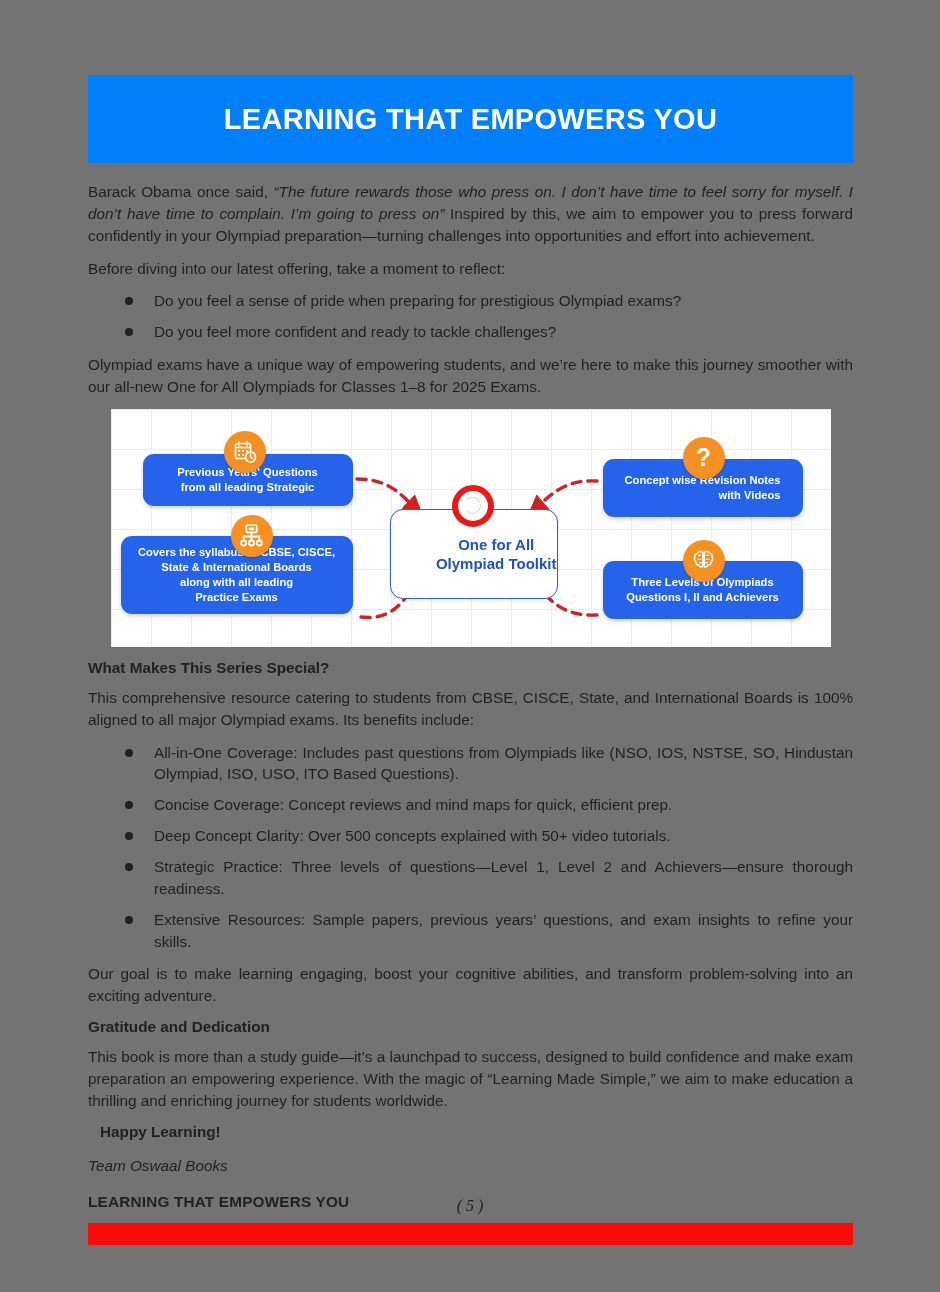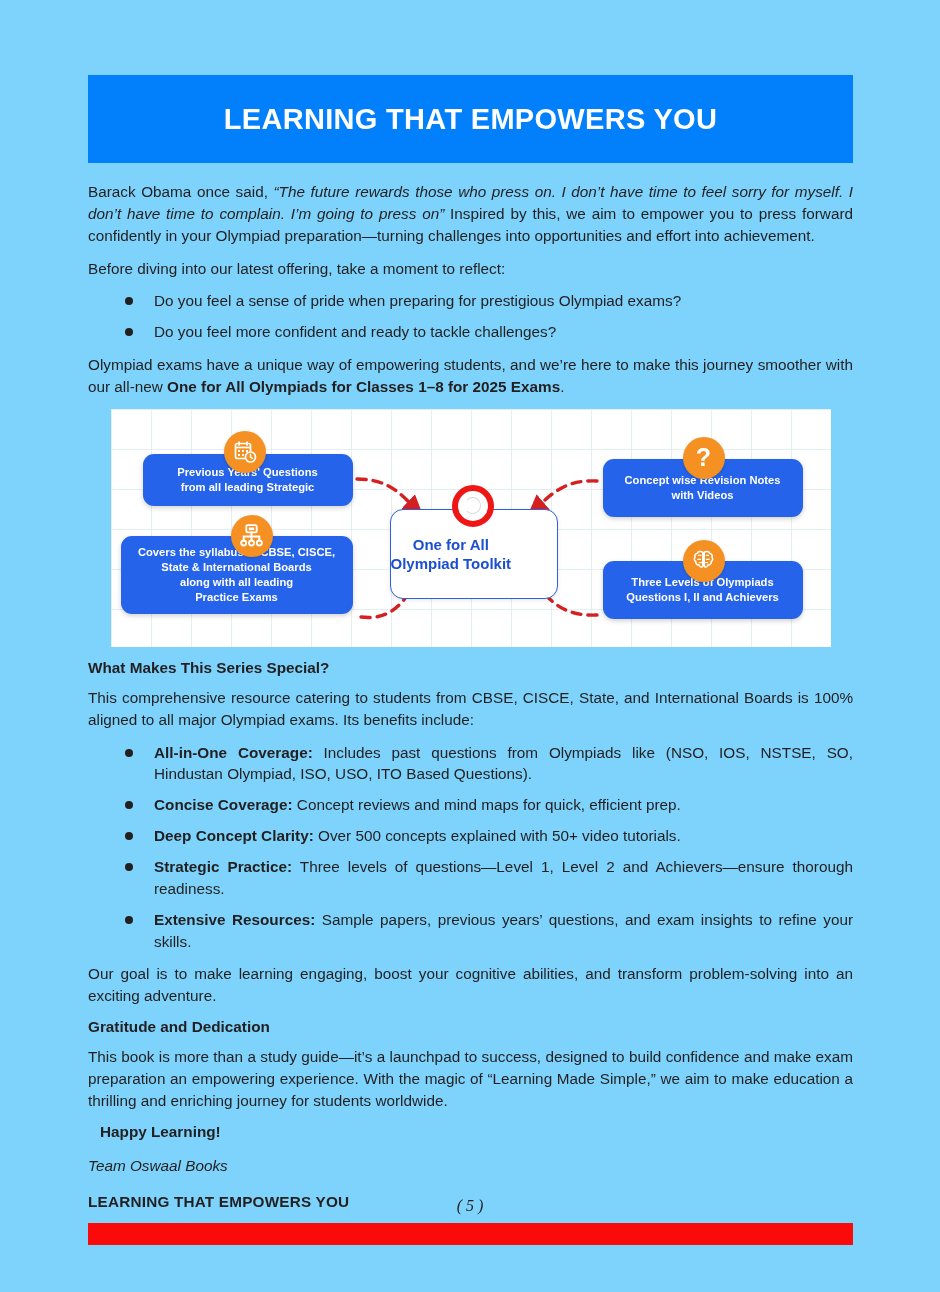--- a/index.html
+++ b/index.html
@@ -20,7 +20,7 @@
     left: 0; top: 0;
     width: 940px;
     height: 1292px;
-    background: #7dd3fc;
+    background: #737373;
   }
   .content {
     position: absolute;

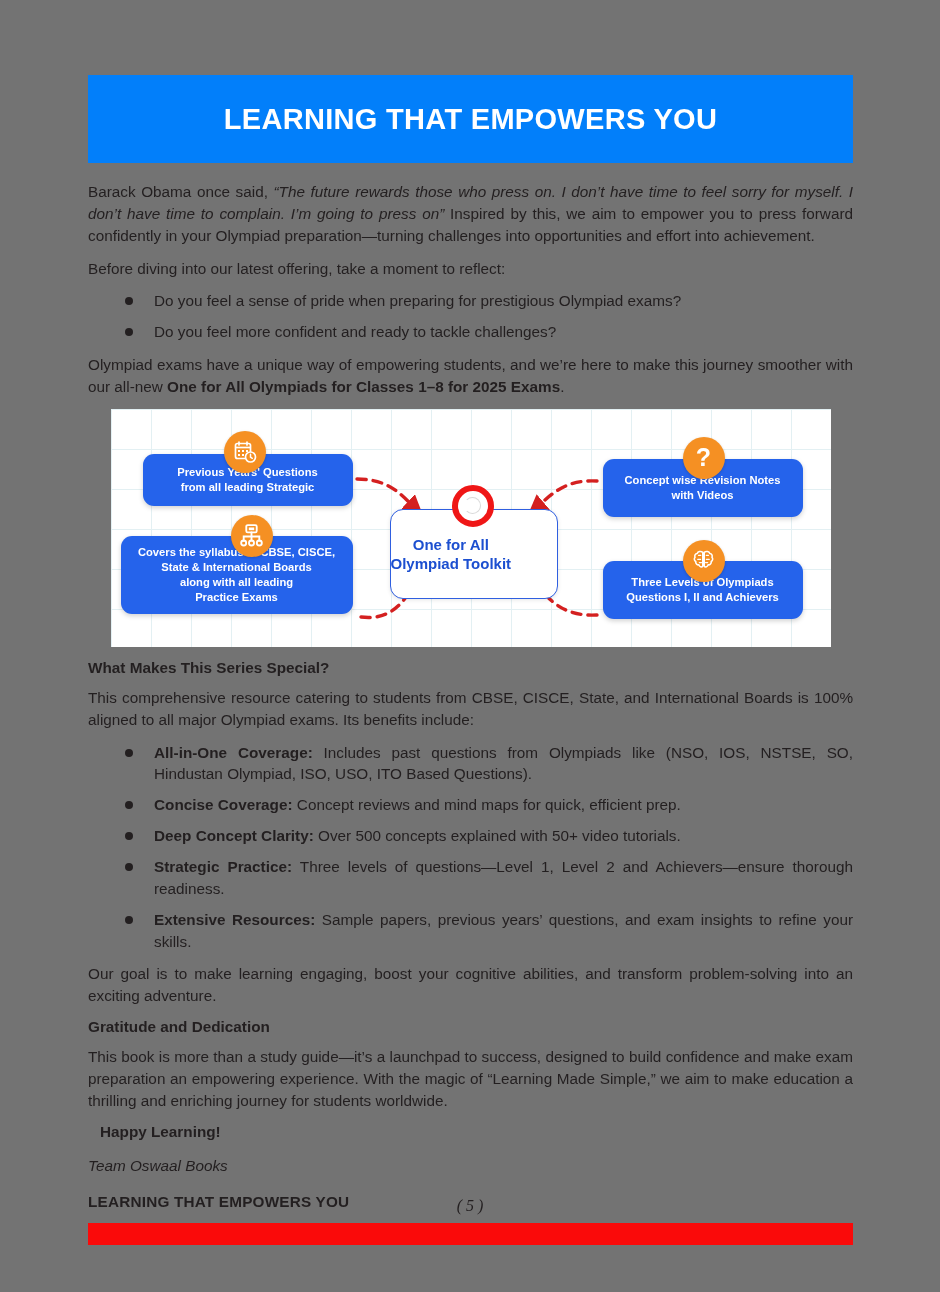--- a/index.html
+++ b/index.html
@@ -55,7 +55,7 @@
     color: #231f20;
   }
   .it { font-style: italic; }
-  .bd { font-weight: bold; }
+  .bd { font-weight: normal; }
 
   h3.section-head {
     margin: 0 0 10px 0;

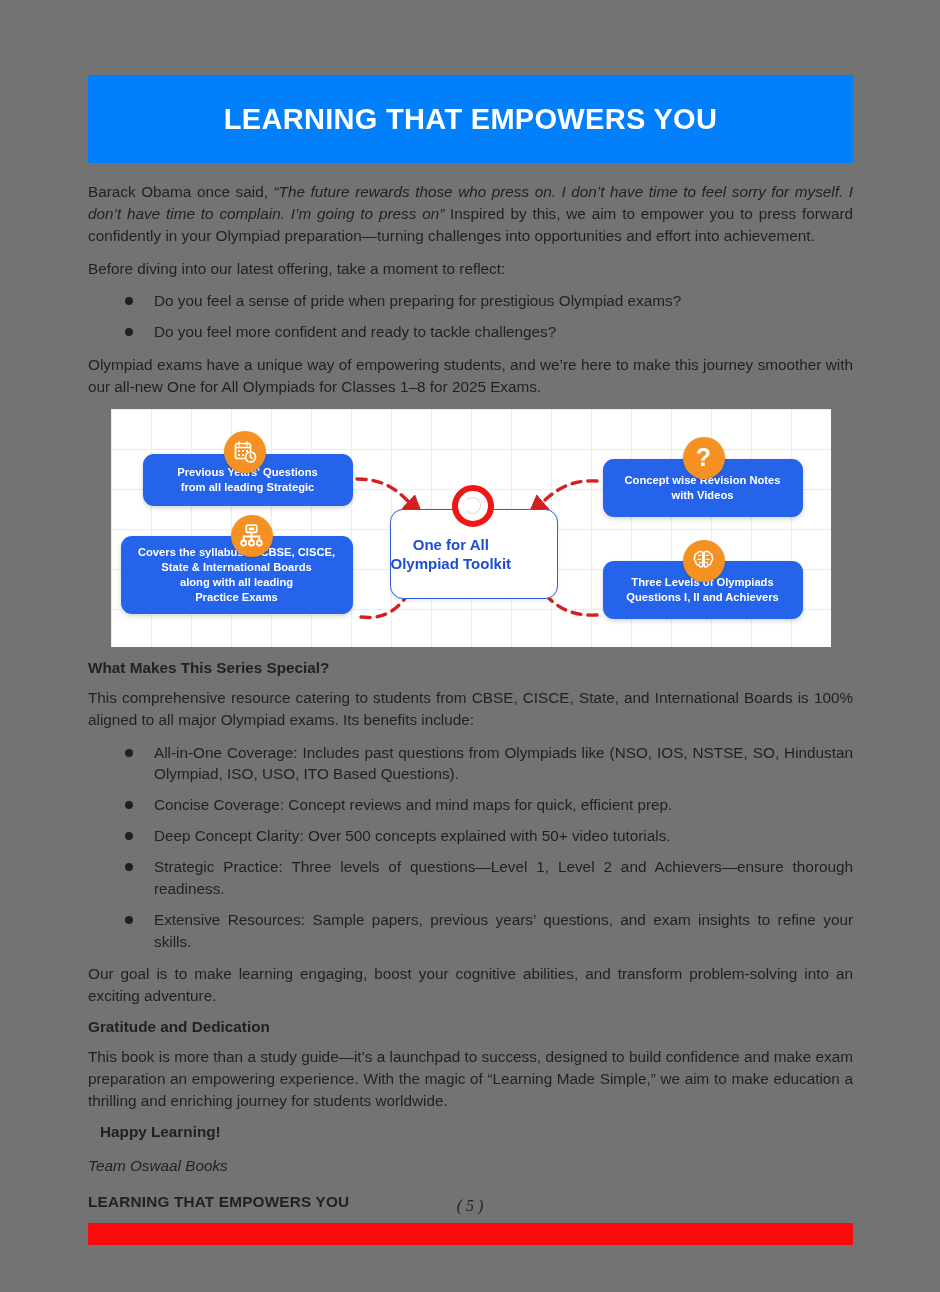--- a/index.html
+++ b/index.html
@@ -162,7 +162,7 @@
   }
   .node-n1 { left: 32px;  top: 45px;  width: 210px; height: 52px; }
   .node-n2 { left: 10px;  top: 127px; width: 232px; height: 78px; }
-  .node-n3 { left: 492px; top: 50px;  width: 200px; height: 58px; }
+  .node-n3 { left: 492px; top: 50px;  width: 200px; height: 58px; text-align: right; }
   .node-n4 { left: 492px; top: 152px; width: 200px; height: 58px; }
 
   .center-node {

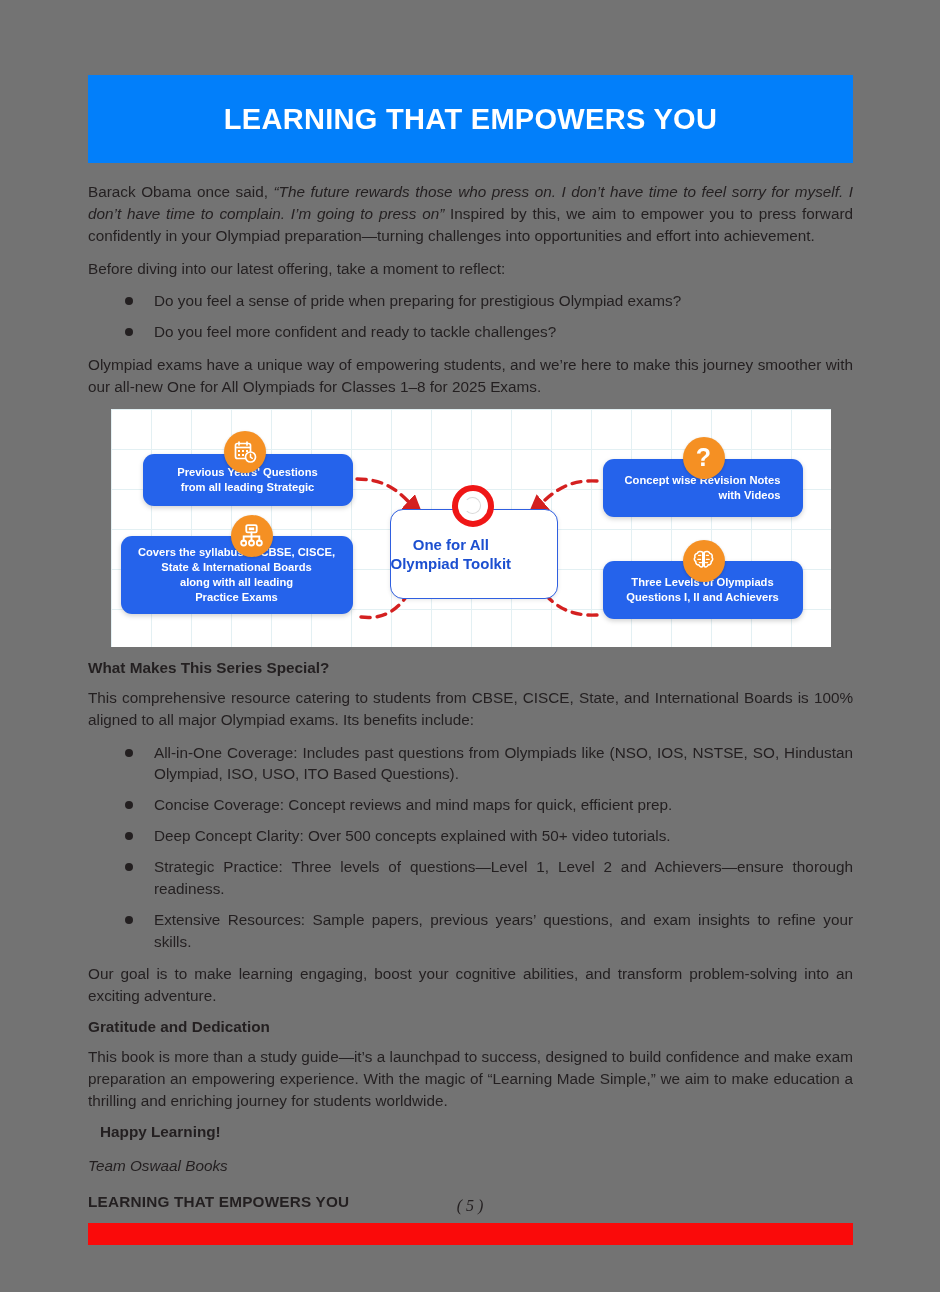--- a/index.html
+++ b/index.html
@@ -176,7 +176,7 @@
     border-radius: 13px;
     display: flex;
     align-items: center;
-    justify-content: flex-start;
+    justify-content: flex-end;
     text-align: center;
     color: #1c4fd0;
     font-size: 15px;

